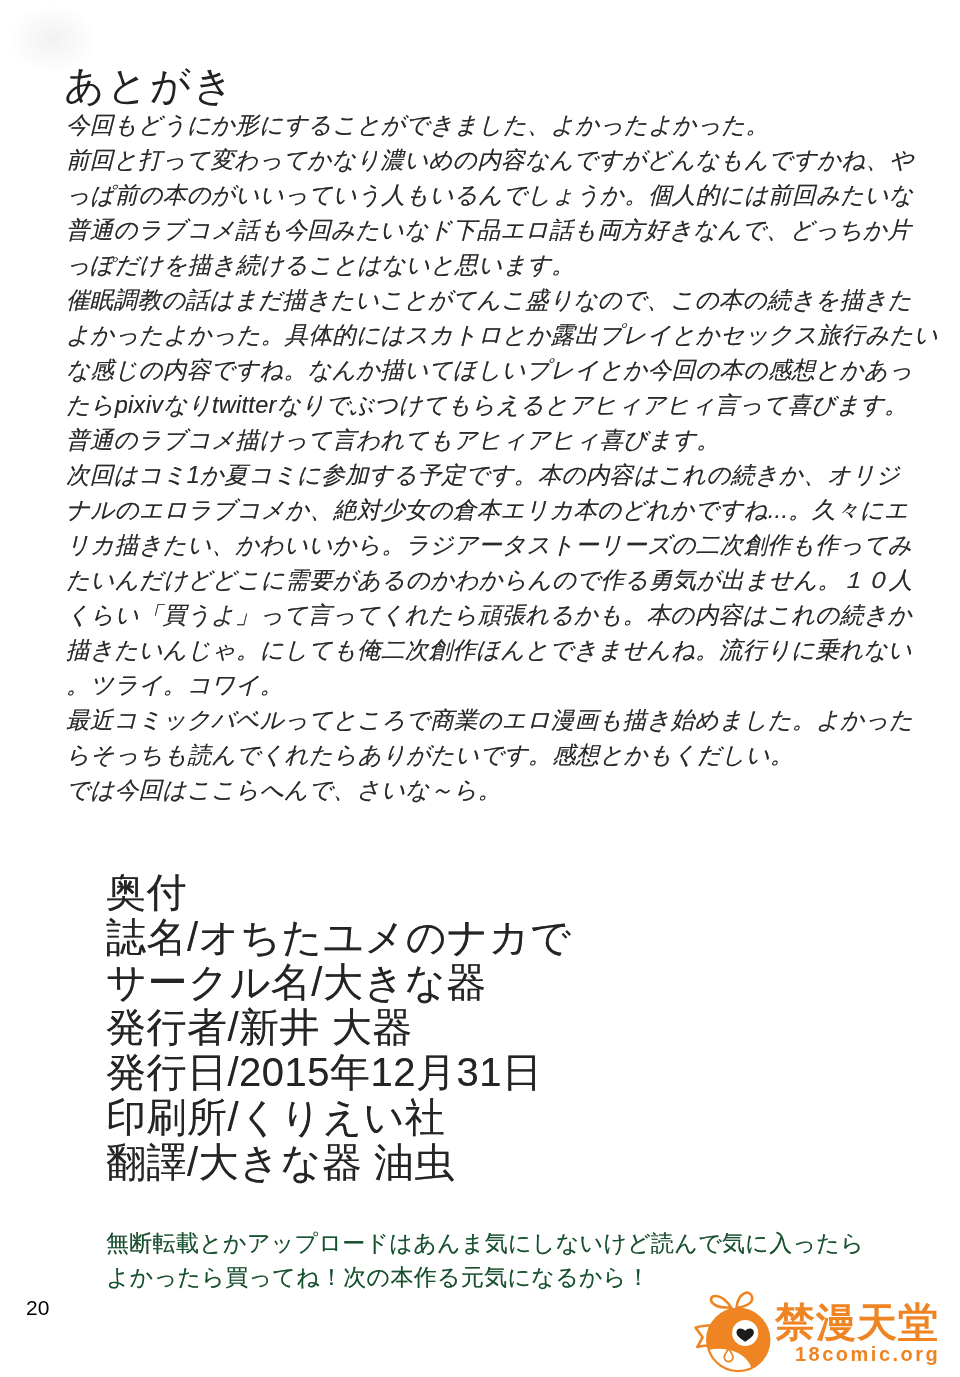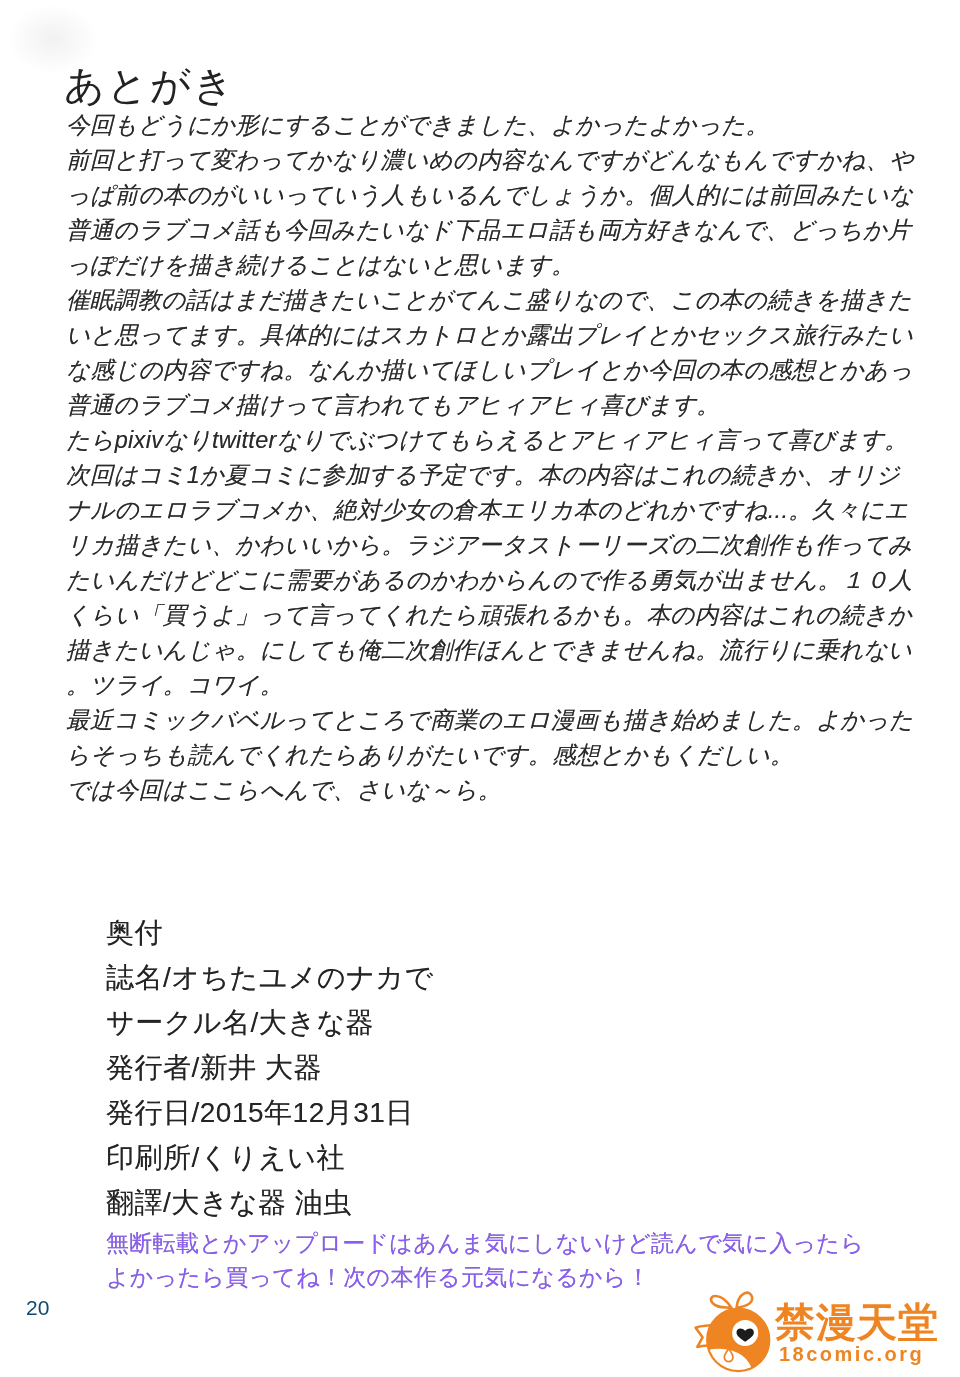--- a/index.html
+++ b/index.html
@@ -78,7 +78,7 @@
     <div>普通のラブコメ話も今回みたいなド下品エロ話も両方好きなんで、どっちか片</div>
     <div>っぽだけを描き続けることはないと思います。</div>
     <div>催眠調教の話はまだ描きたいことがてんこ盛りなので、この本の続きを描きた</div>
-    <div>いと思ってます。具体的にはスカトロとか露出プレイとかセックス旅行みたい</div>
+    <div>よかったよかった。具体的にはスカトロとか露出プレイとかセックス旅行みたい</div>
     <div>な感じの内容ですね。なんか描いてほしいプレイとか今回の本の感想とかあっ</div>
     <div>普通のラブコメ描けって言われてもアヒィアヒィ喜びます。</div>
     <div>たらpixivなりtwitterなりでぶつけてもらえるとアヒィアヒィ言って喜びます。</div>

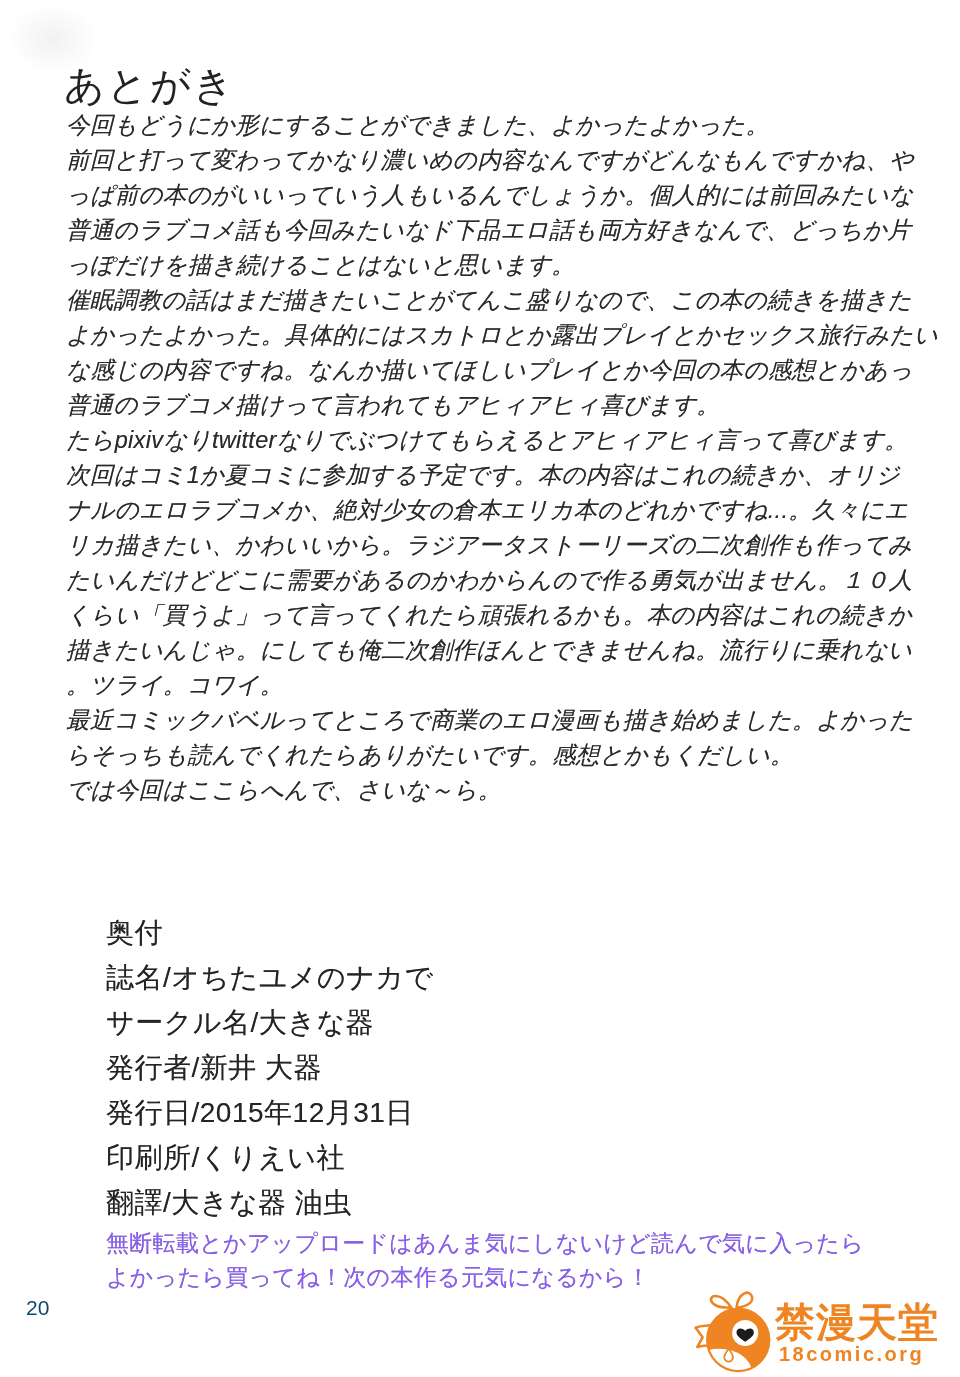--- a/index.html
+++ b/index.html
@@ -80,8 +80,8 @@
     <div>催眠調教の話はまだ描きたいことがてんこ盛りなので、この本の続きを描きた</div>
     <div>よかったよかった。具体的にはスカトロとか露出プレイとかセックス旅行みたい</div>
     <div>な感じの内容ですね。なんか描いてほしいプレイとか今回の本の感想とかあっ</div>
+    <div>たらpixivなりtwitterなりでぶつけてもらえるとアヒィアヒィ言って喜びます。</div>
     <div>普通のラブコメ描けって言われてもアヒィアヒィ喜びます。</div>
-    <div>たらpixivなりtwitterなりでぶつけてもらえるとアヒィアヒィ言って喜びます。</div>
     <div>次回はコミ1か夏コミに参加する予定です。本の内容はこれの続きか、オリジ</div>
     <div>ナルのエロラブコメか、絶対少女の倉本エリカ本のどれかですね...。久々にエ</div>
     <div>リカ描きたい、かわいいから。ラジアータストーリーズの二次創作も作ってみ</div>

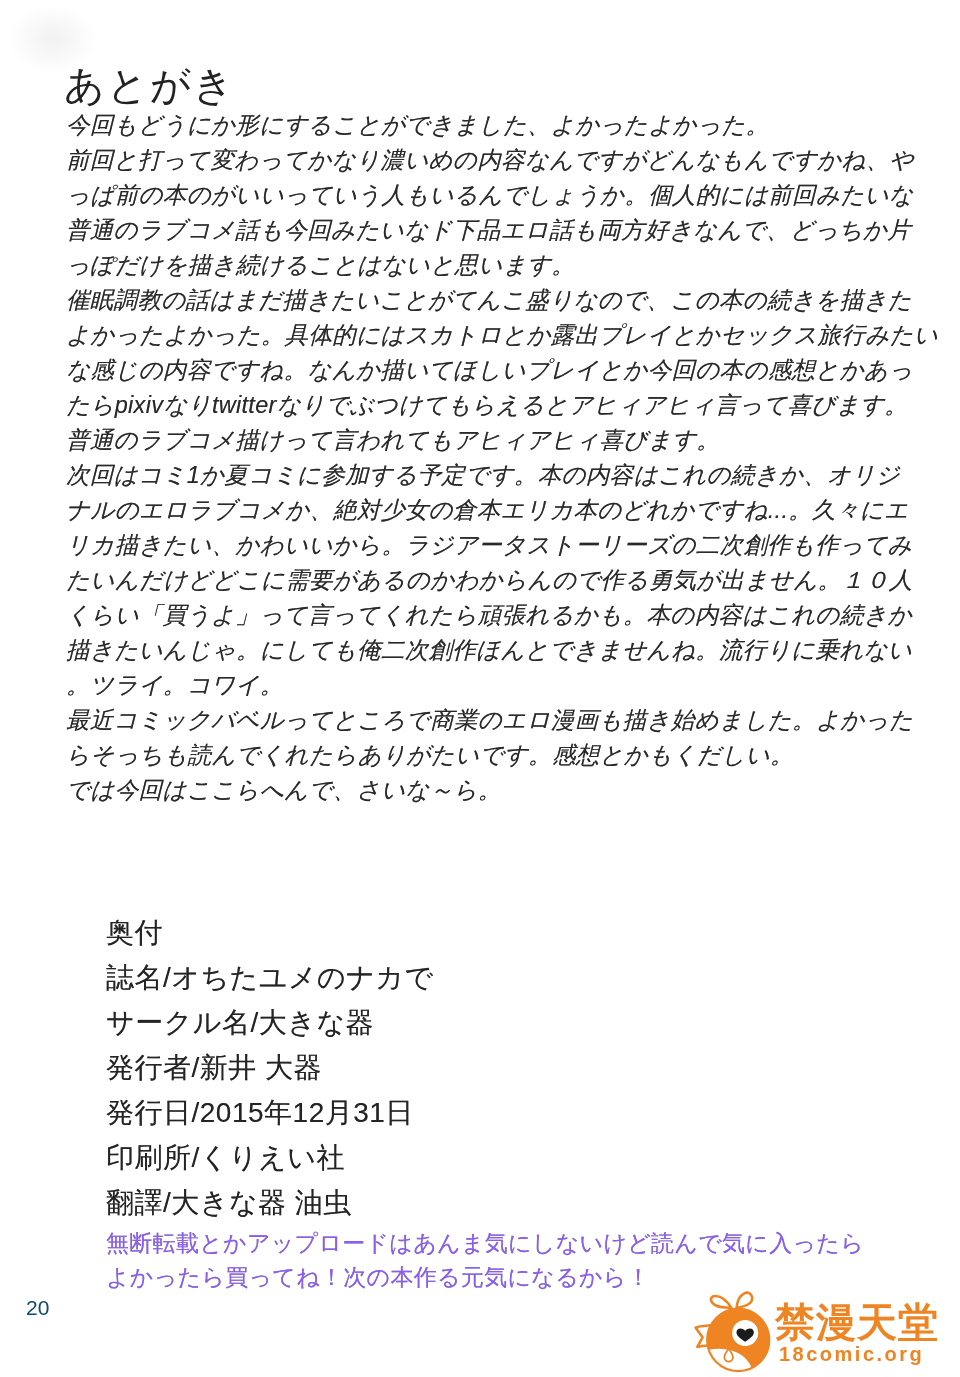--- a/index.html
+++ b/index.html
@@ -29,8 +29,8 @@
     font-style:italic;
   }
   .colophon{
-    position:absolute;left:106px;top:910px;
-    font-size:28px;line-height:45px;letter-spacing:0.5px;
+    position:absolute;left:106px;top:870px;
+    font-size:40px;line-height:45px;letter-spacing:0.5px;
     color:#242424;
     text-shadow:0 0 0.6px rgba(40,40,40,0.5);
     white-space:nowrap;

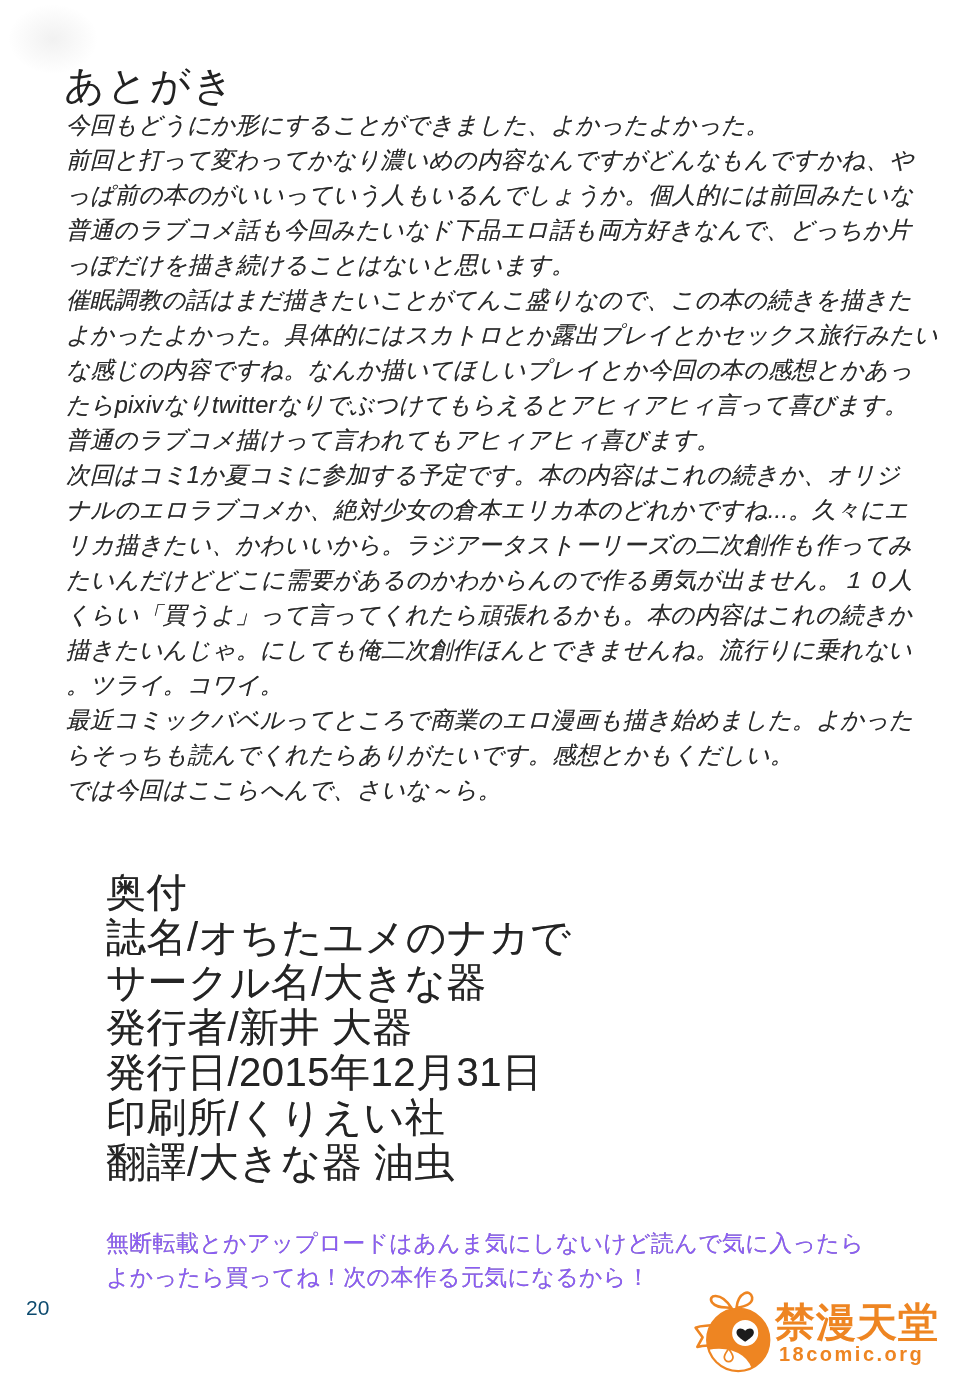--- a/index.html
+++ b/index.html
@@ -38,7 +38,7 @@
   .note{
     position:absolute;left:106px;top:1226px;
     font-size:23px;line-height:34px;letter-spacing:0.3px;
-    color:#8b5cf6;
+    color:#14532d;
     text-shadow:0 0 0.5px rgba(40,40,40,0.5);
     white-space:nowrap;
   }

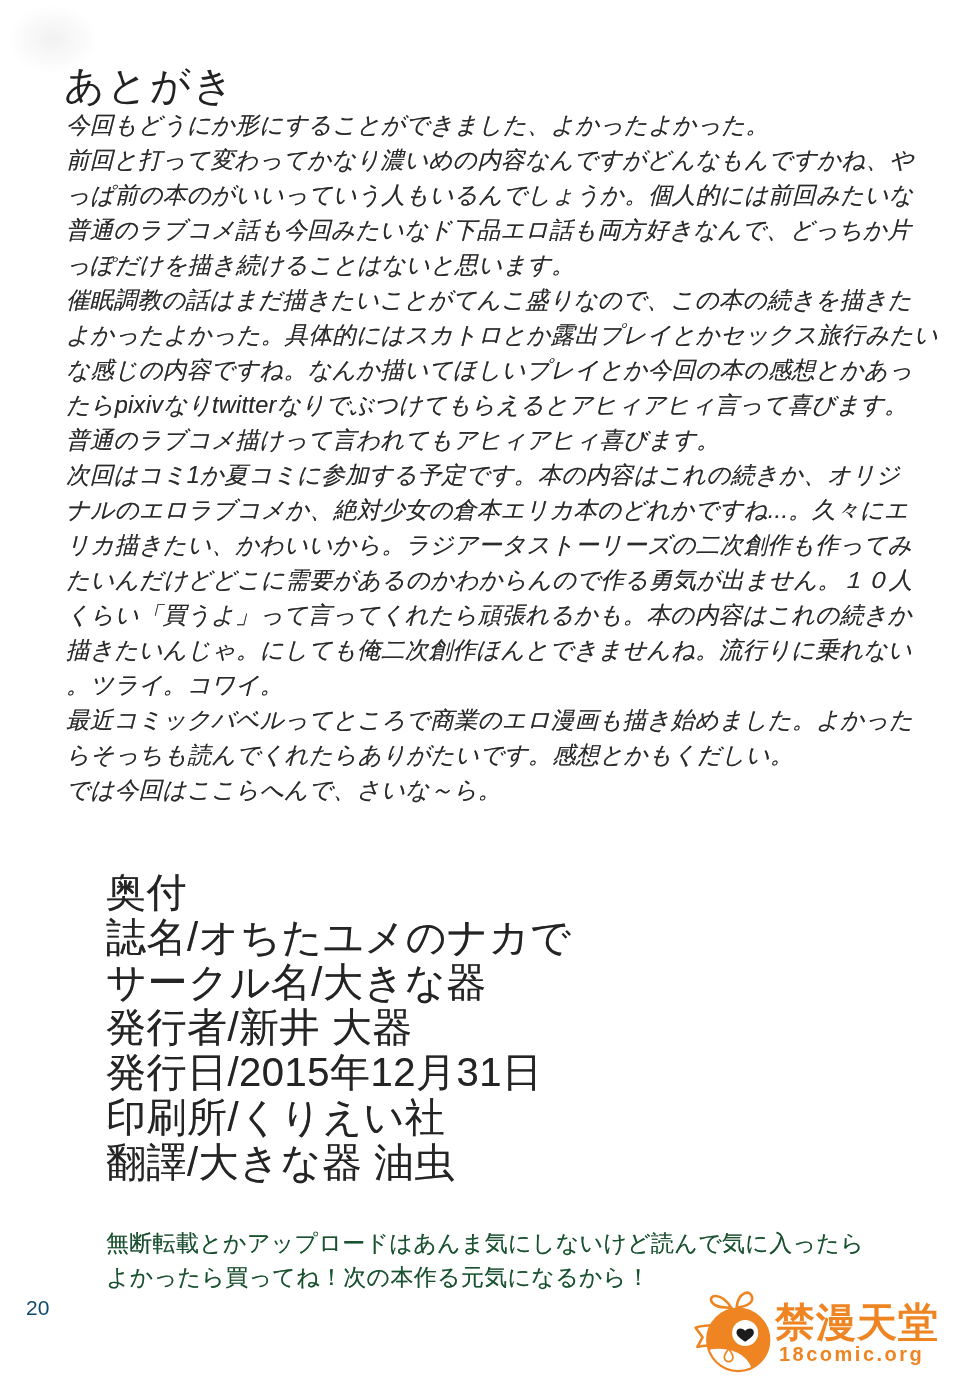--- a/index.html
+++ b/index.html
@@ -44,7 +44,7 @@
   }
   .page-number{
     position:absolute;left:26px;top:1296px;
-    font-size:21px;color:#0c4a6e;
+    font-size:21px;color:#000000;
   }
   .watermark{
     position:absolute;left:693px;top:1289px;width:262px;height:88px;

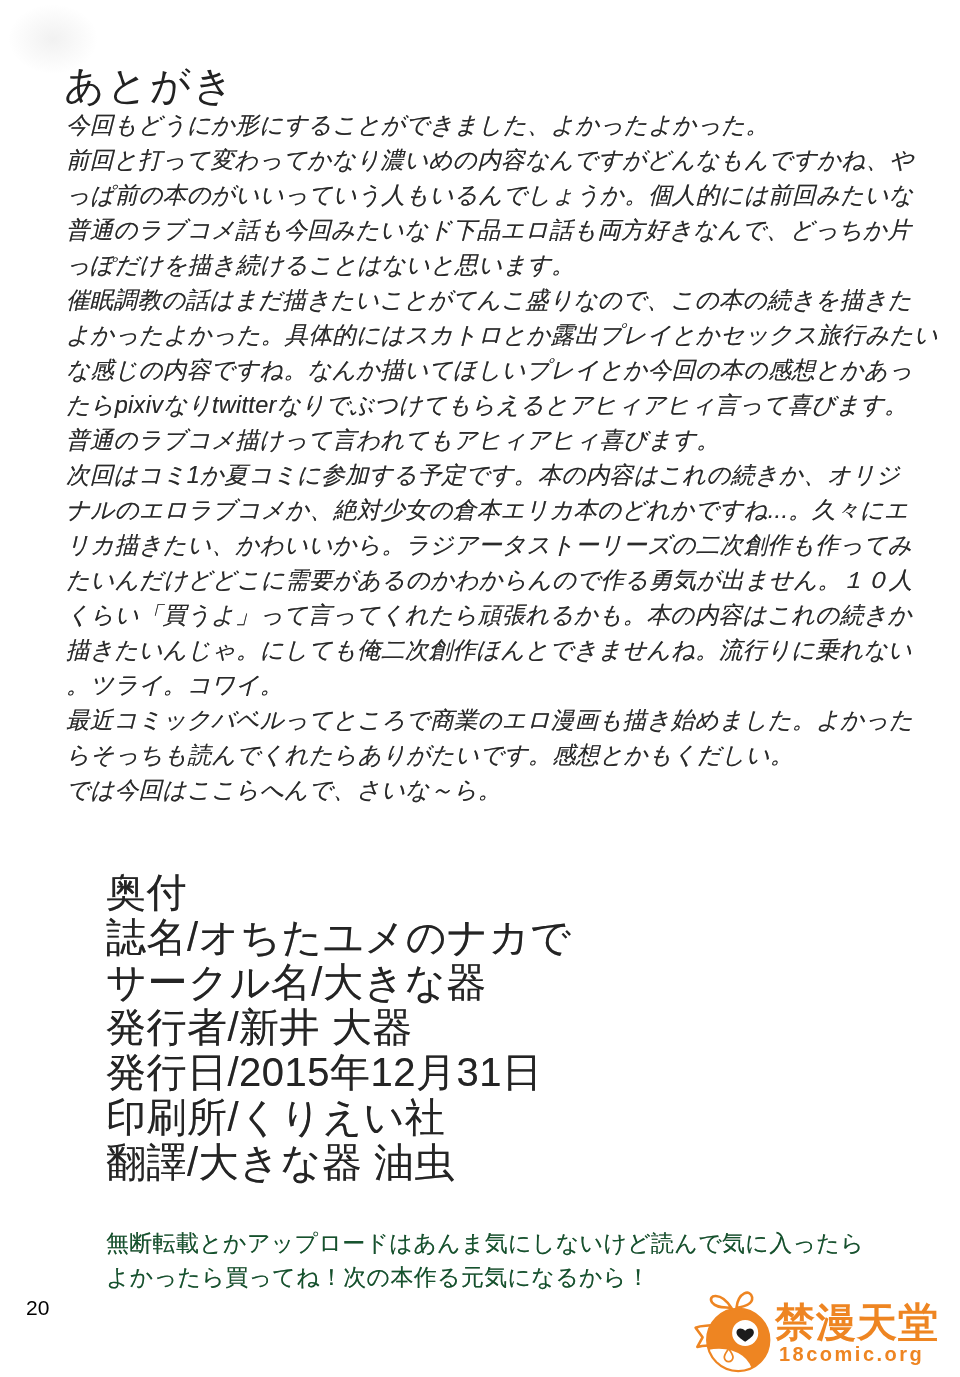--- a/index.html
+++ b/index.html
@@ -59,7 +59,7 @@
   }
   .wm-url{
     font-size:20px;font-weight:bold;line-height:22px;letter-spacing:2.5px;
-    color:currentColor;white-space:nowrap;margin-left:4px;
+    color:currentColor;white-space:nowrap;margin-left:20px;
   }
 </style>
 </head>

